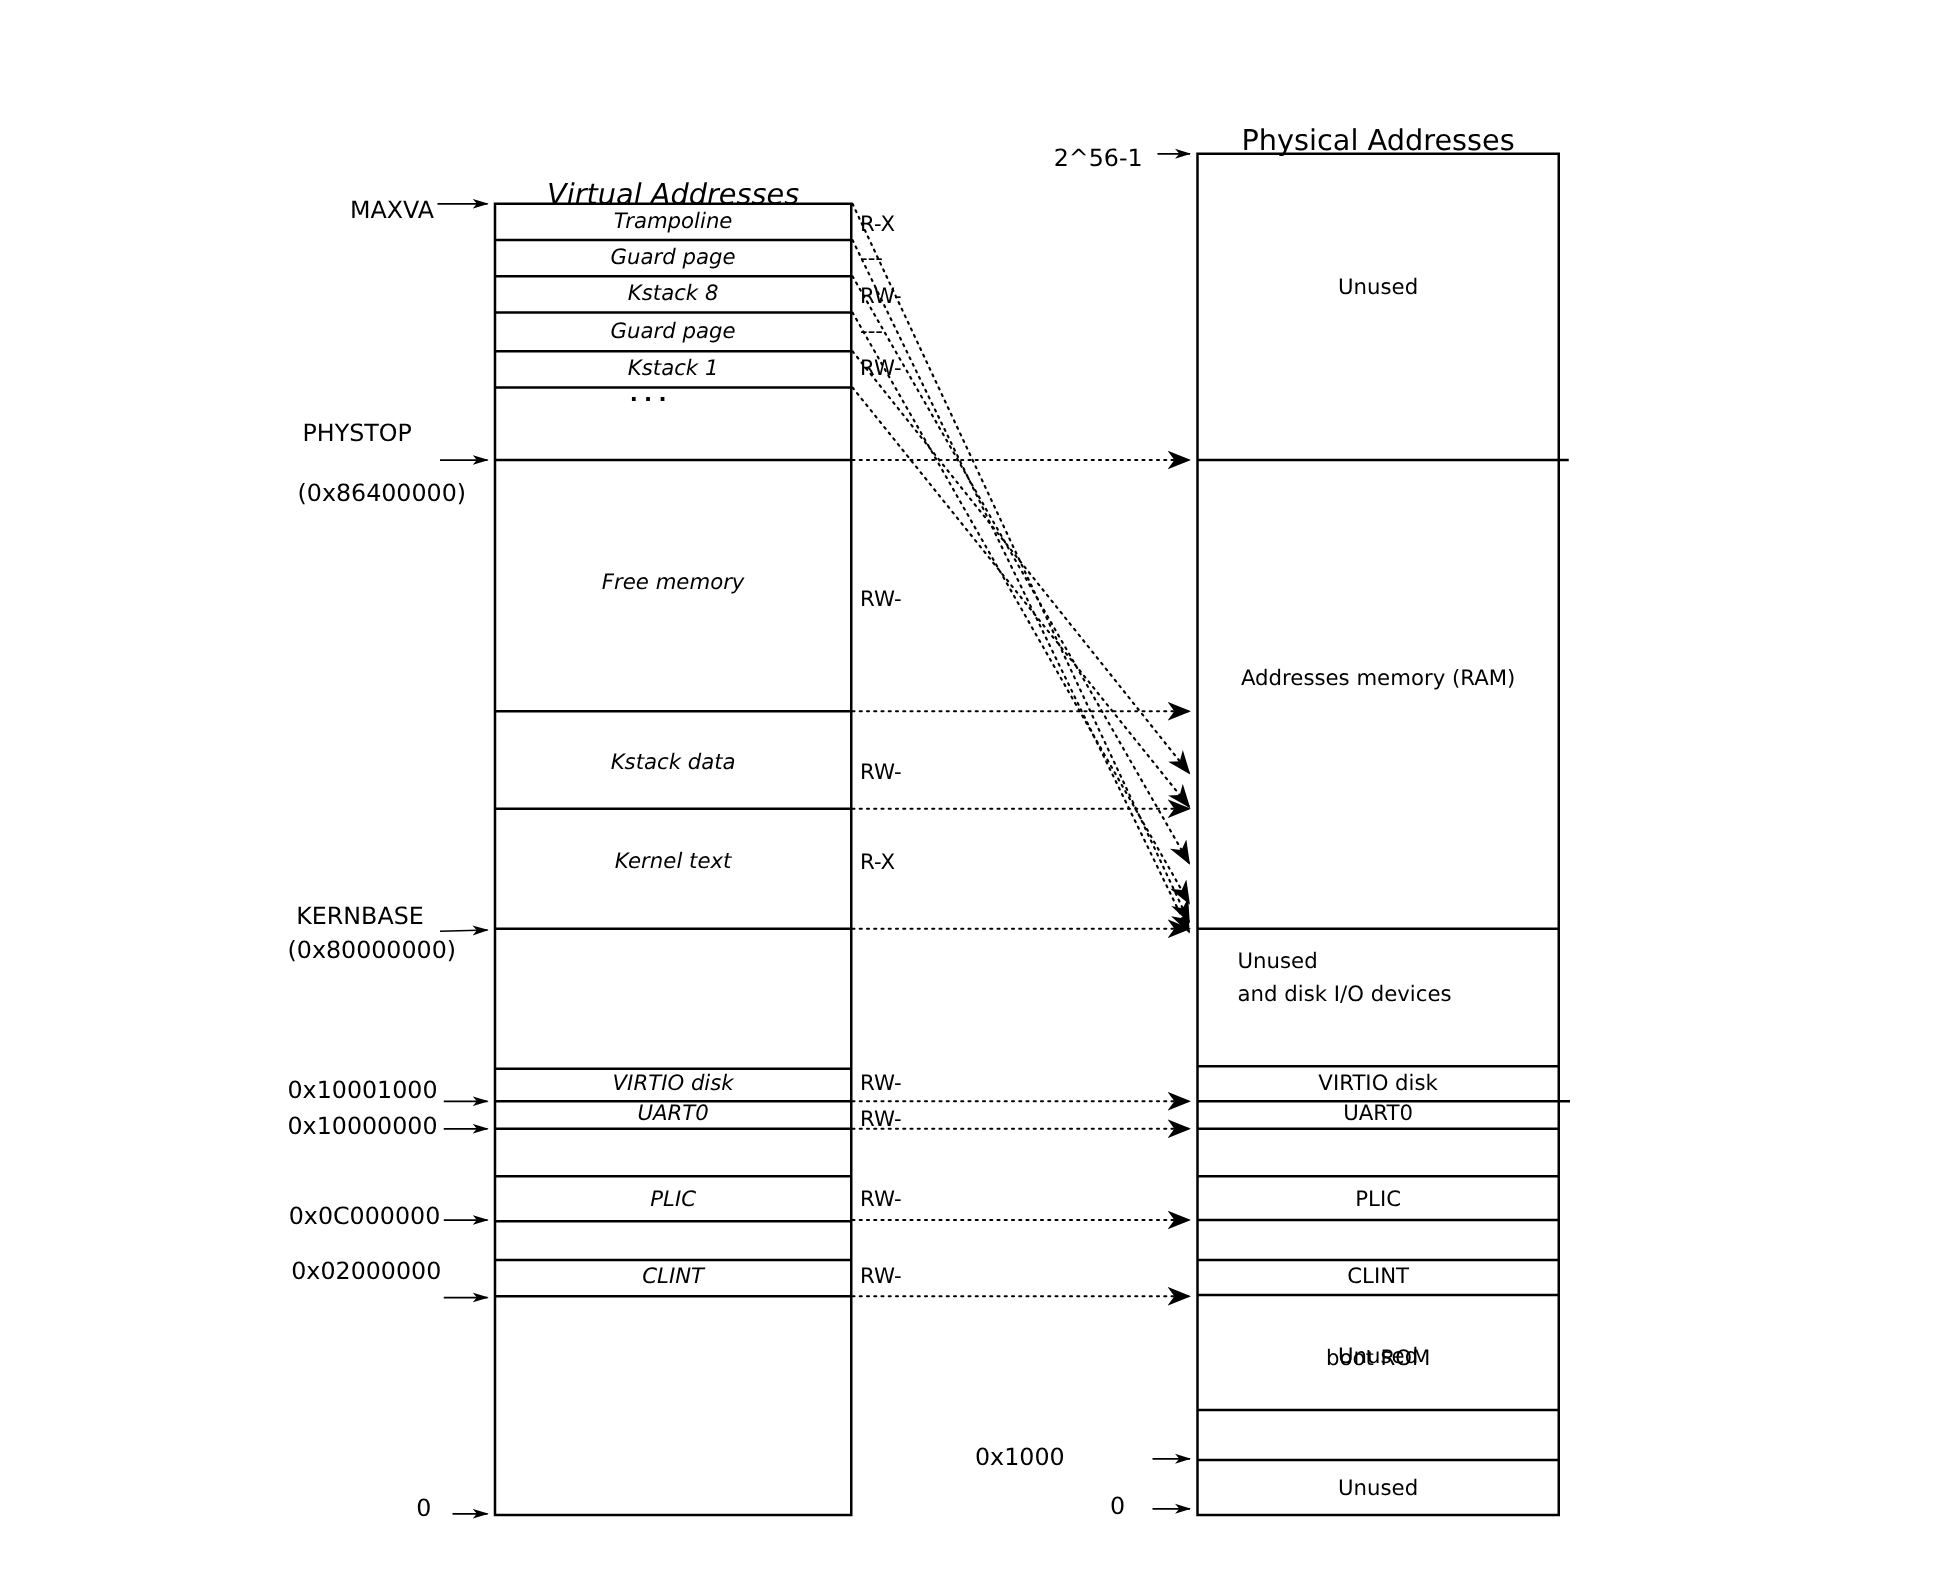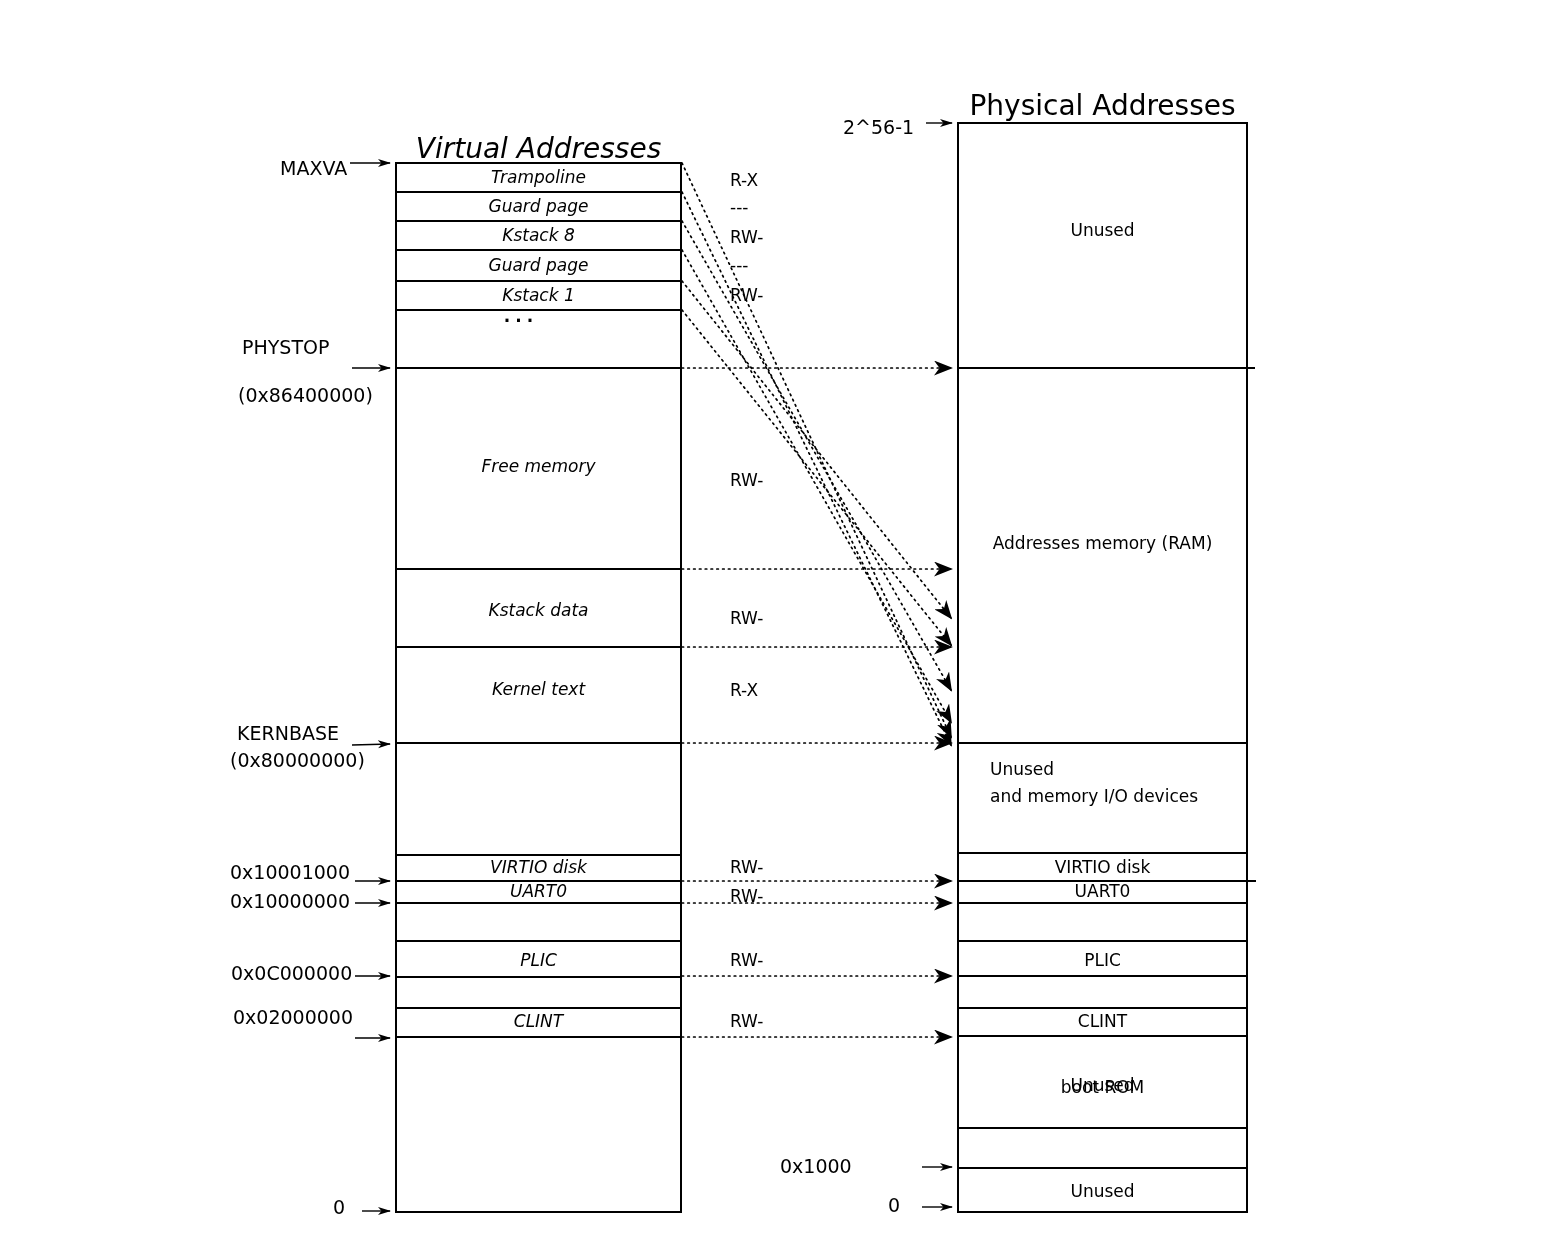--- a/index.html
+++ b/index.html
@@ -10,7 +10,7 @@
   .thin{stroke:#000;stroke-width:1.4;fill:none;}
   .dot{stroke:#000;stroke-width:1.7;fill:none;stroke-dasharray:1.6 4.2;stroke-linecap:round;}
   .t{position:absolute;white-space:nowrap;line-height:1;color:#000;}
-  .title{font-size:28px;}
+  .title{font-size:23px;margin-top:10px;}
   .cva{left:396px;width:285px;text-align:center;font-style:italic;}
   .cpa{left:958px;width:289px;text-align:center;}
   .bl{font-size:17px;}          

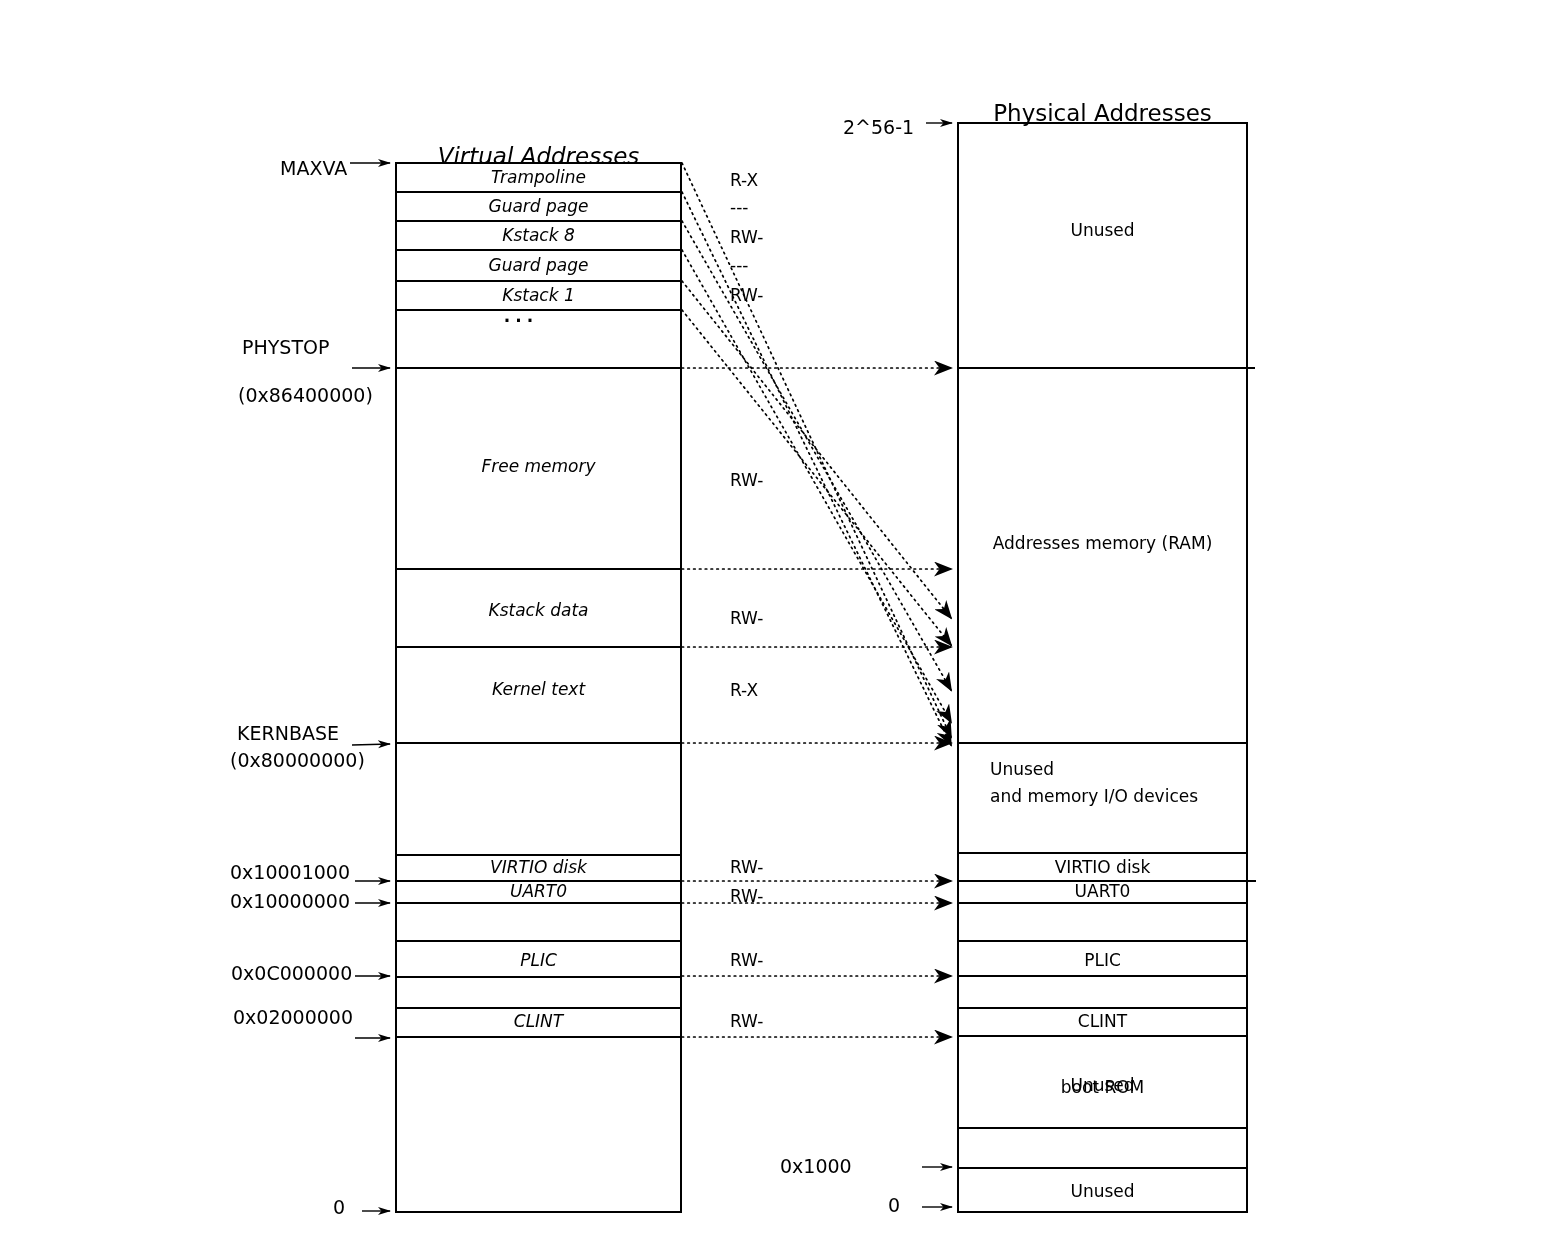--- a/index.html
+++ b/index.html
@@ -15,7 +15,7 @@
   .cpa{left:958px;width:289px;text-align:center;}
   .bl{font-size:17px;}          
   .addr{font-size:19px;}        
-  .perm{left:688px;font-size:17px;margin-left:42px;}
+  .perm{left:688px;font-size:17px;}
   .dots{font-weight:bold;letter-spacing:5px;}
 </style>
 </head>

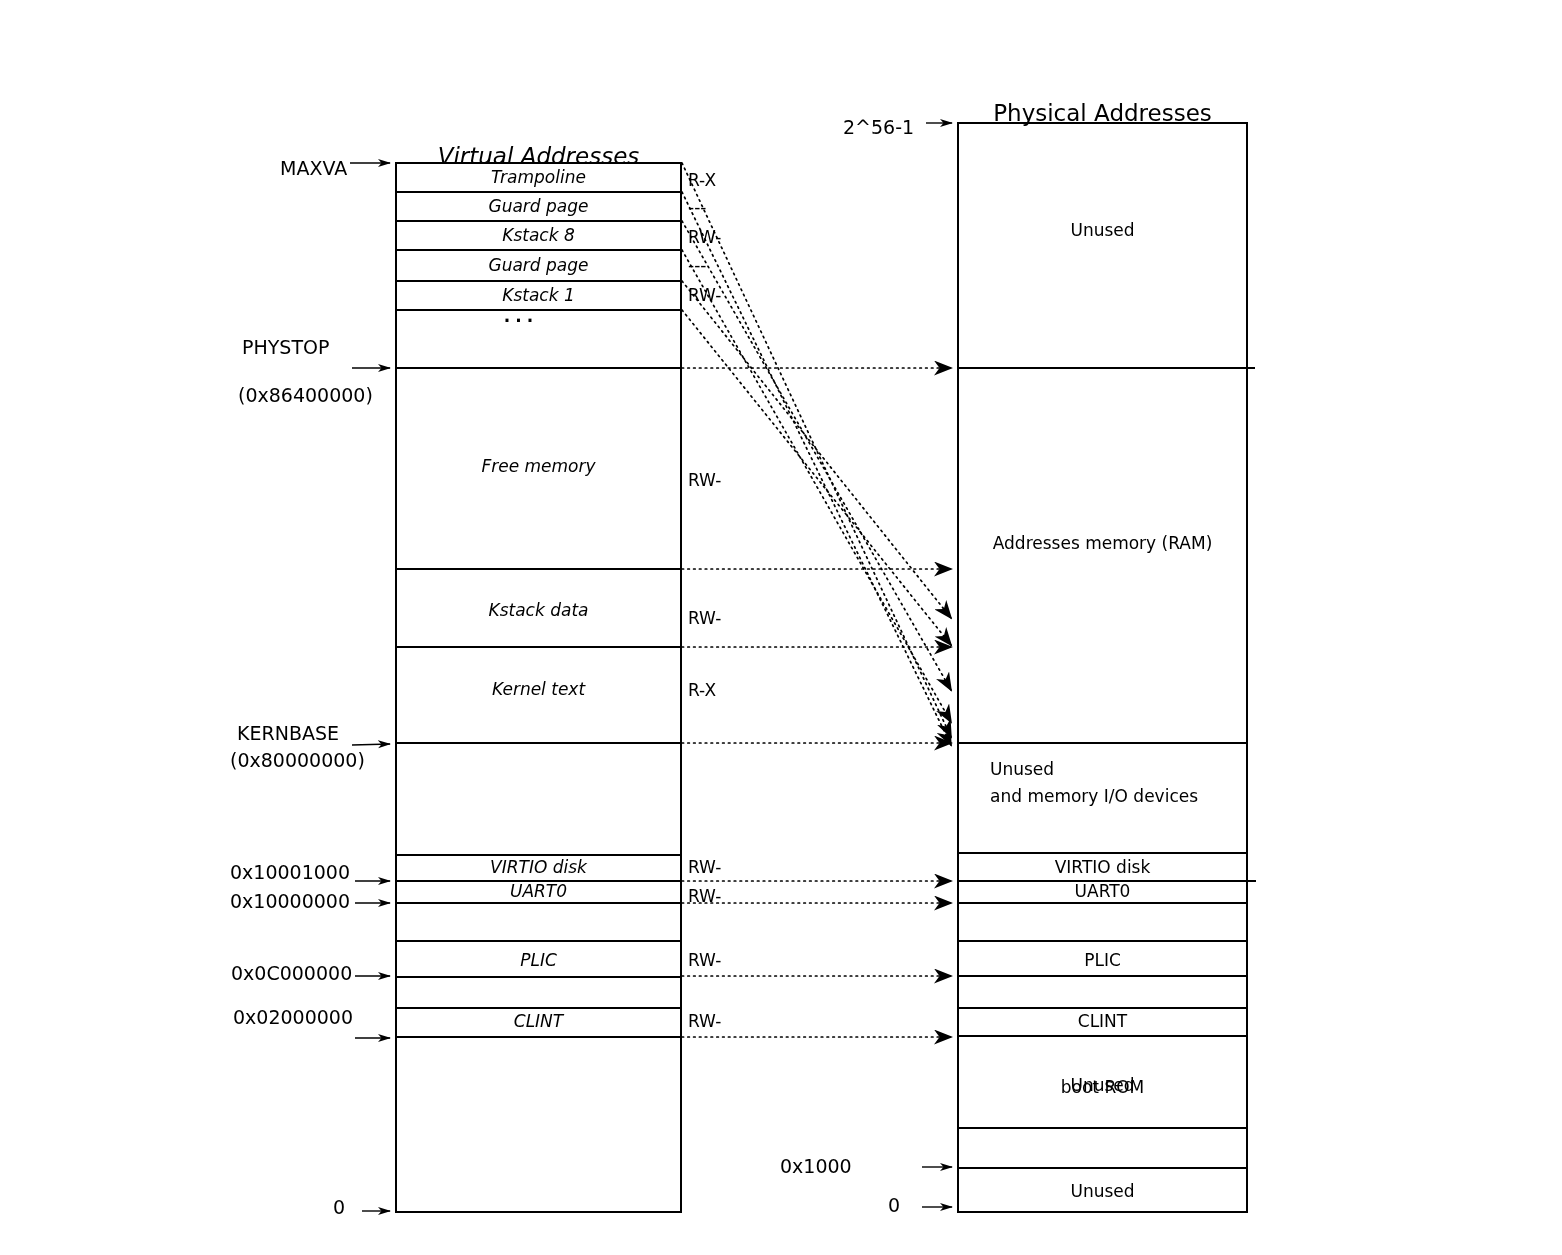--- a/index.html
+++ b/index.html
@@ -151,7 +151,7 @@
   <div class="t bl cpa" style="top:222px">Unused</div>
   <div class="t bl cpa" style="top:535px">Addresses memory (RAM)</div>
   <div class="t bl" style="left:990px;top:761px">Unused</div>
-  <div class="t bl" style="left:990px;top:788px">and memory I/O devices</div>
+  <div class="t bl" style="left:990px;top:788px">and disk I/O devices</div>
   <div class="t bl cpa" style="top:859px">VIRTIO disk</div>
   <div class="t bl cpa" style="top:883px">UART0</div>
   <div class="t bl cpa" style="top:952px">PLIC</div>

